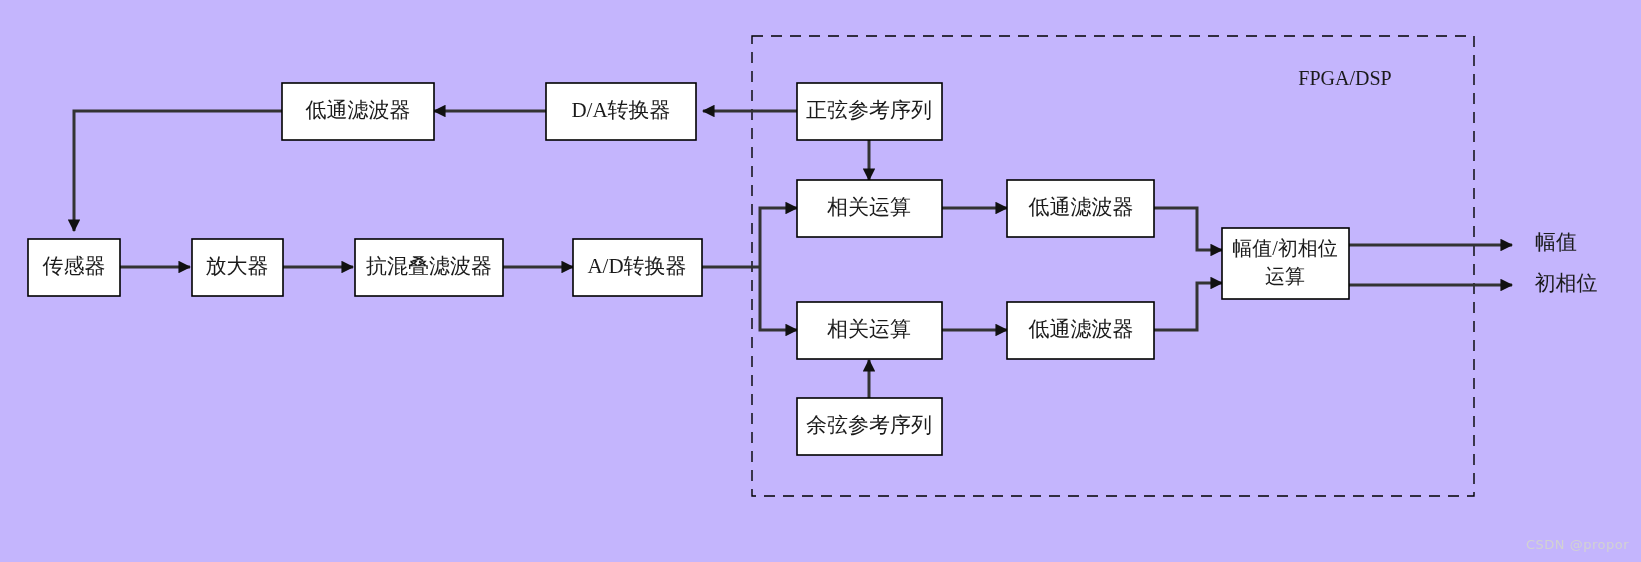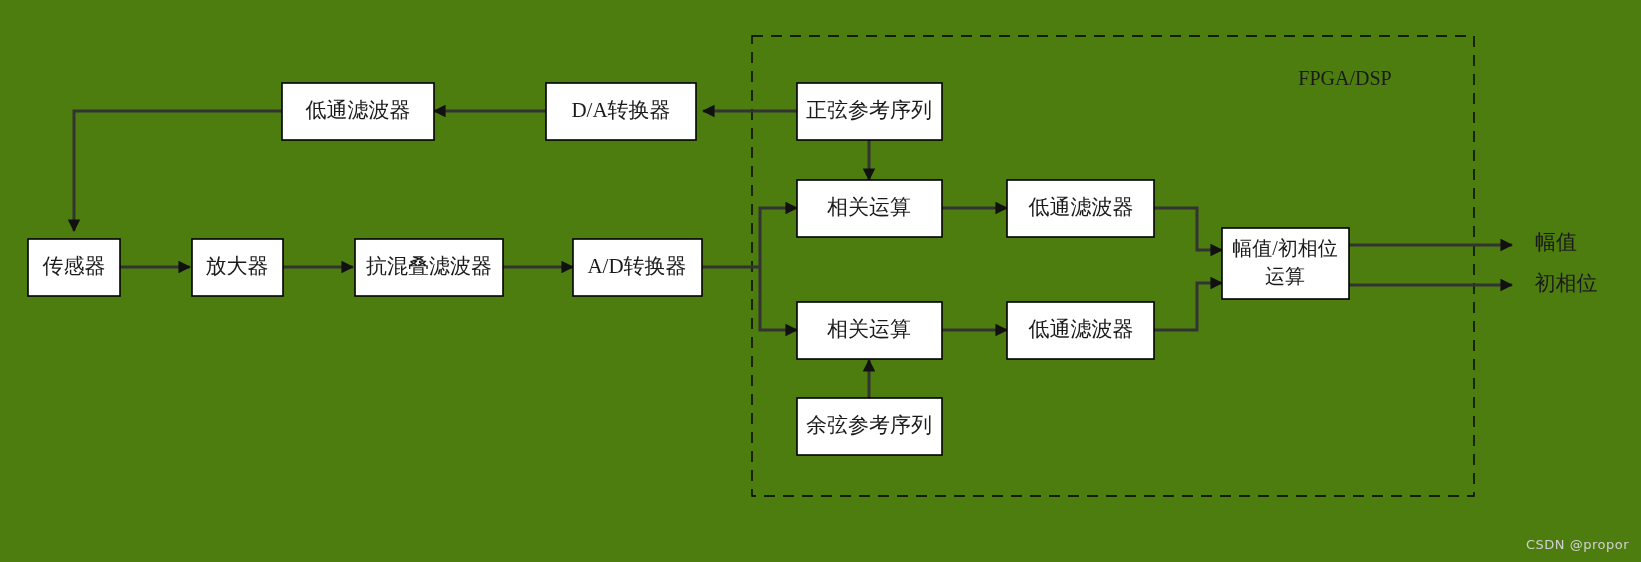--- a/index.html
+++ b/index.html
@@ -17,7 +17,7 @@
     position: relative;
     width: 1641px;
     height: 562px;
-    background: #4d7c0f;
+    background: #c4b5fd;
   }
   svg.diagram {
     display: block;

